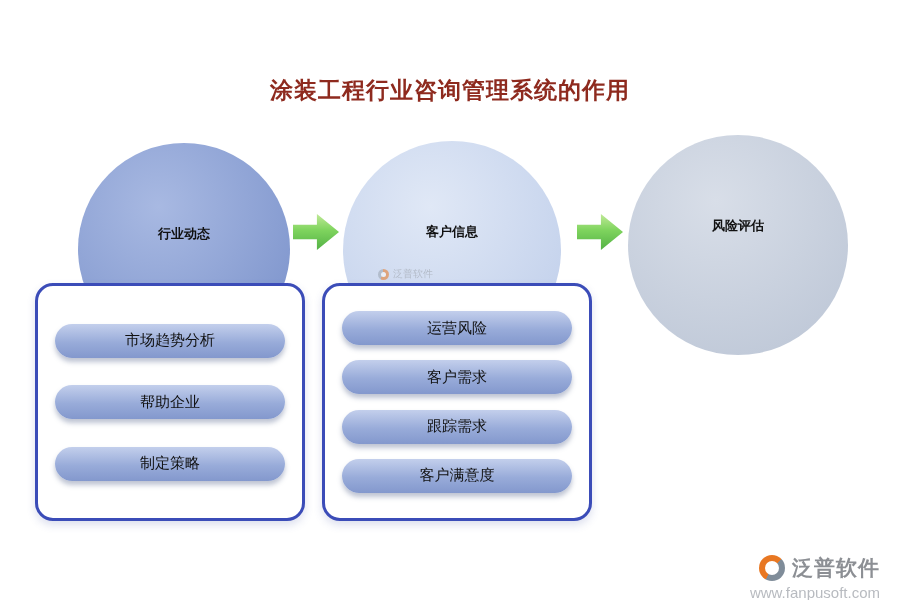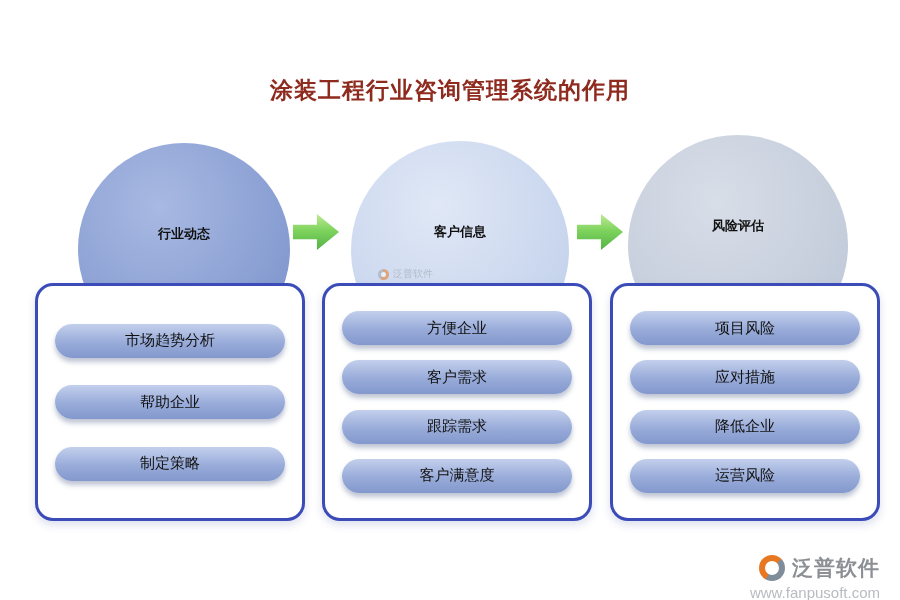--- a/index.html
+++ b/index.html
@@ -11,7 +11,7 @@
   .circle{position:absolute;border-radius:50%;}
   .circle-1{left:78px;top:128px;width:212px;height:212px;
             background:radial-gradient(circle at 38% 30%, #a8b9e2, #8399cf 75%);}
-  .circle-2{left:351px;top:126px;width:218px;height:218px;
+  .circle-2{left:343px;top:126px;width:218px;height:218px;
             background:radial-gradient(circle at 40% 30%, #e0e8f6, #c4d2ec 78%);}
   .circle-3{left:628px;top:120px;width:220px;height:220px;
             background:radial-gradient(circle at 40% 30%, #d8deе8, #c1cad9 78%);

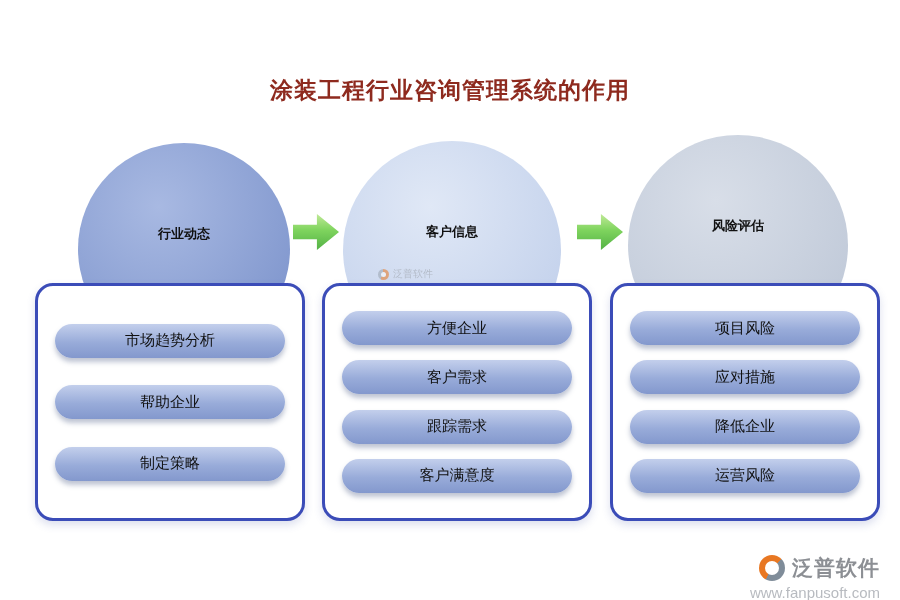--- a/index.html
+++ b/index.html
@@ -84,7 +84,7 @@
   </div>
 
   <div class="panel panel-2">
-    <div class="pill">方便企业</div>
+    <div class="pill">运营风险</div>
     <div class="pill">客户需求</div>
     <div class="pill">跟踪需求</div>
     <div class="pill">客户满意度</div>

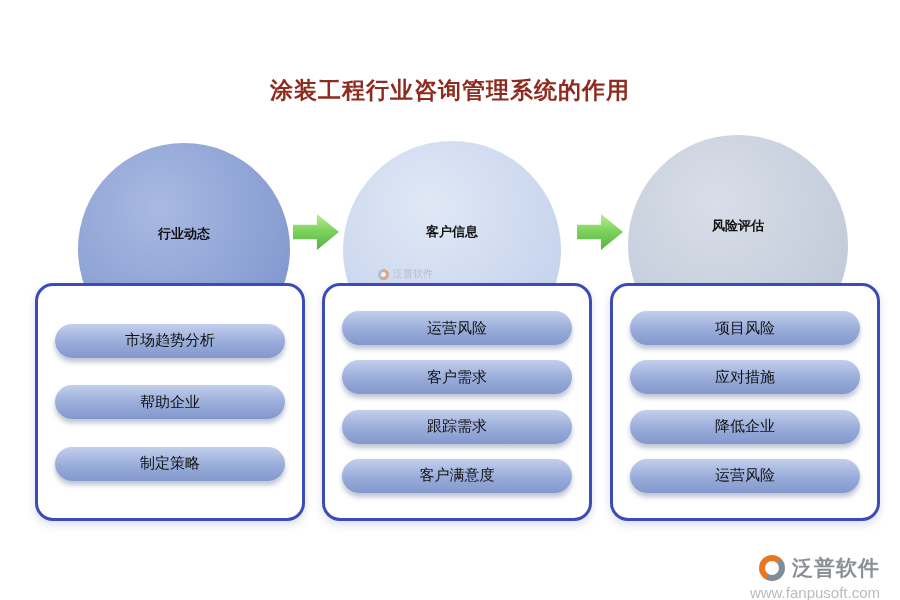--- a/index.html
+++ b/index.html
@@ -90,12 +90,6 @@
     <div class="pill">客户满意度</div>
   </div>
 
-  <div class="panel panel-3">
-    <div class="pill">项目风险</div>
-    <div class="pill">应对措施</div>
-    <div class="pill">降低企业</div>
-    <div class="pill">运营风险</div>
-  </div>
 
   <div class="watermark">
     <span class="wm-icon"></span>

